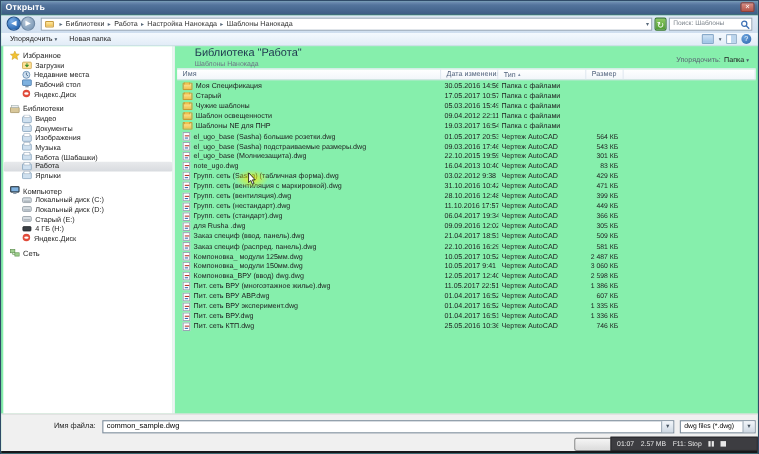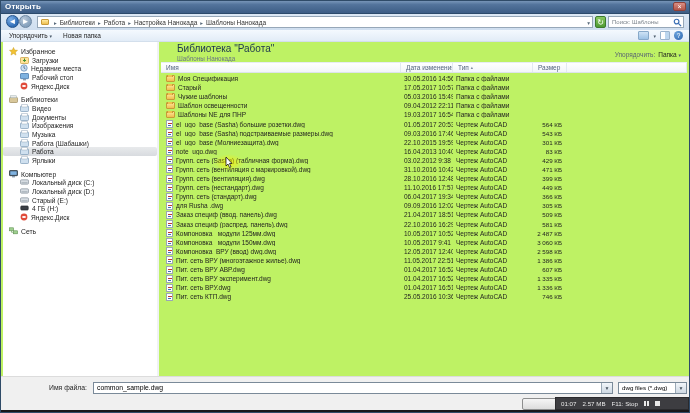--- a/index.html
+++ b/index.html
@@ -4,7 +4,7 @@
 <style>
   html,body{margin:0;padding:0;background:#555;}
   *{box-sizing:border-box;font-family:"Liberation Sans",sans-serif;}
-  #win{position:relative;width:690px;height:413px;background:#bef264;border:1px solid #2f4b68;overflow:hidden;}
+  #win{position:relative;width:690px;height:413px;background:#86efac;border:1px solid #2f4b68;overflow:hidden;}
   
   .titlebar{position:absolute;left:0;top:0;width:100%;height:13px;
     background:linear-gradient(180deg,#7795b8 0,#53749c 30%,#3d5d85 100%);

